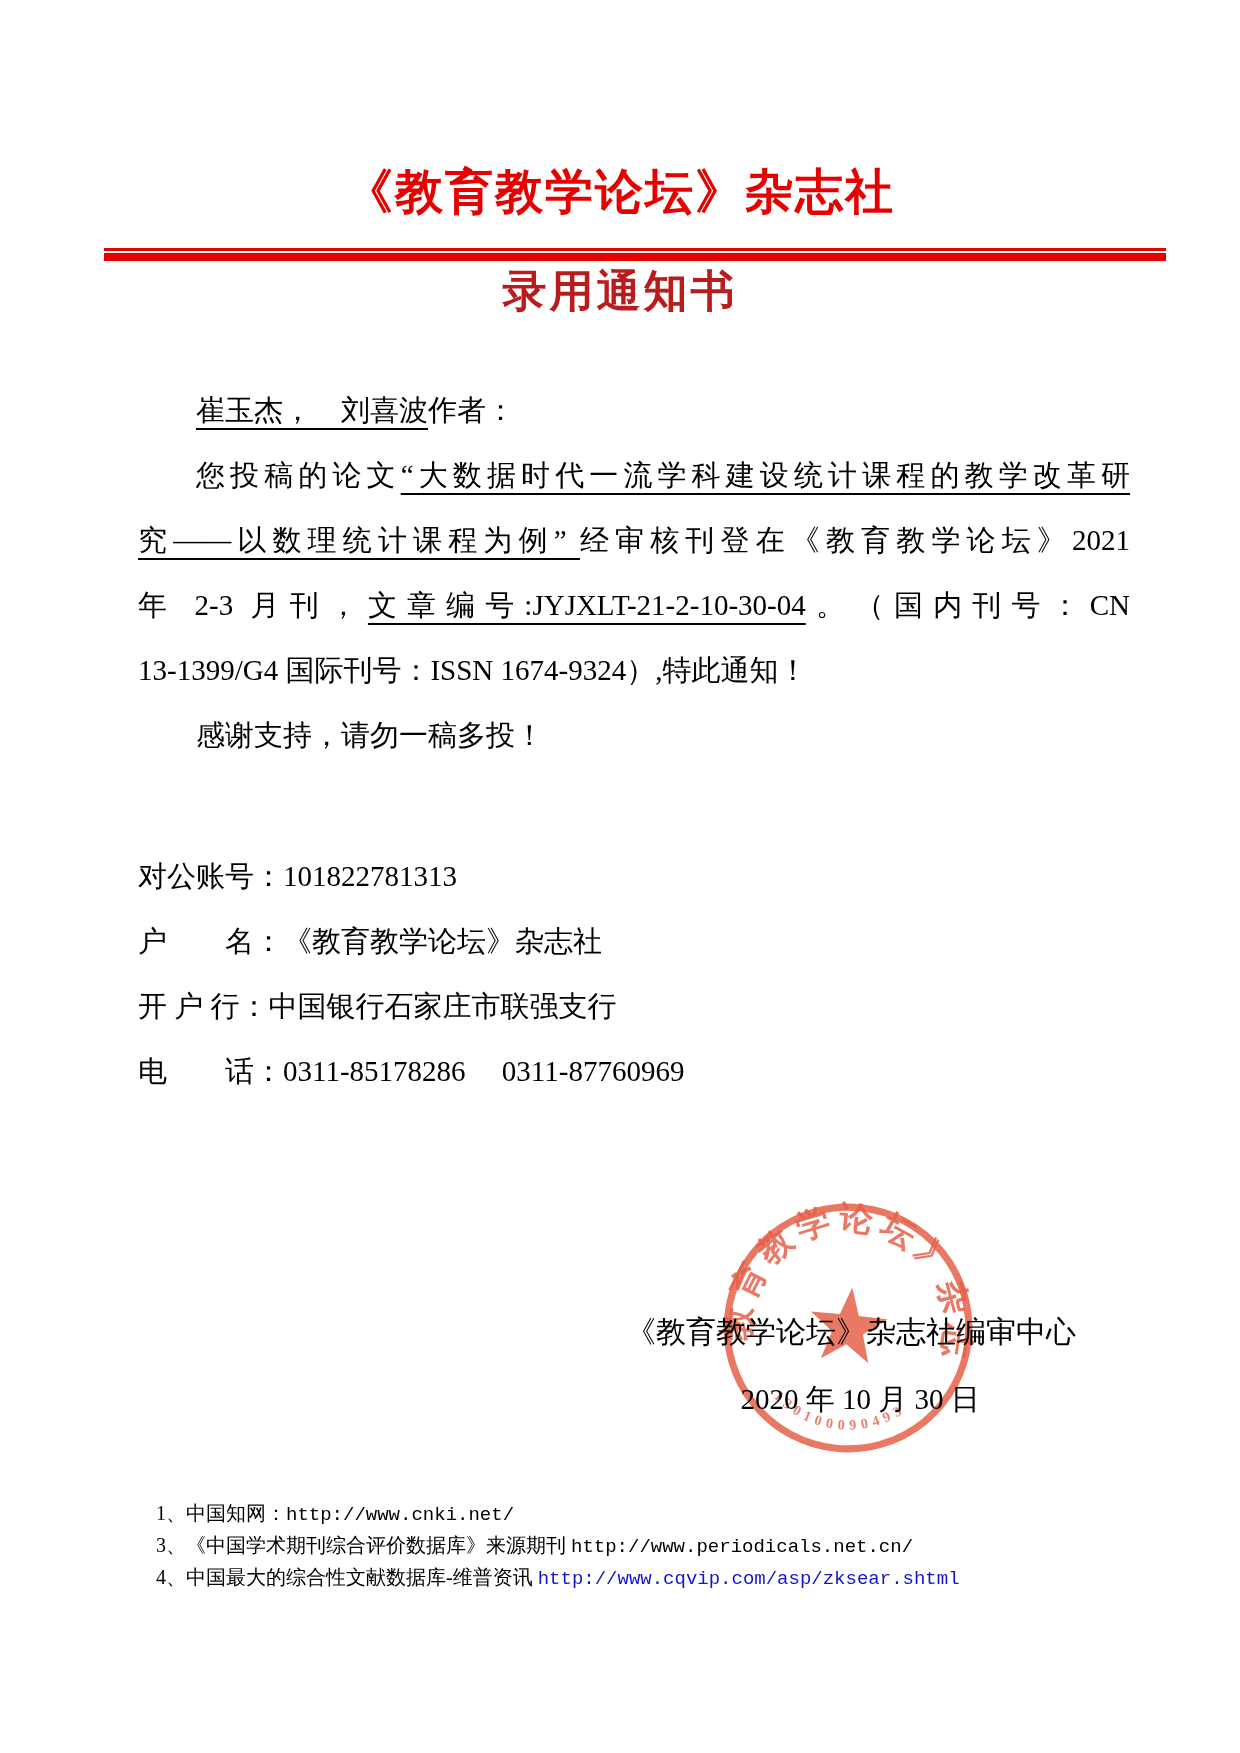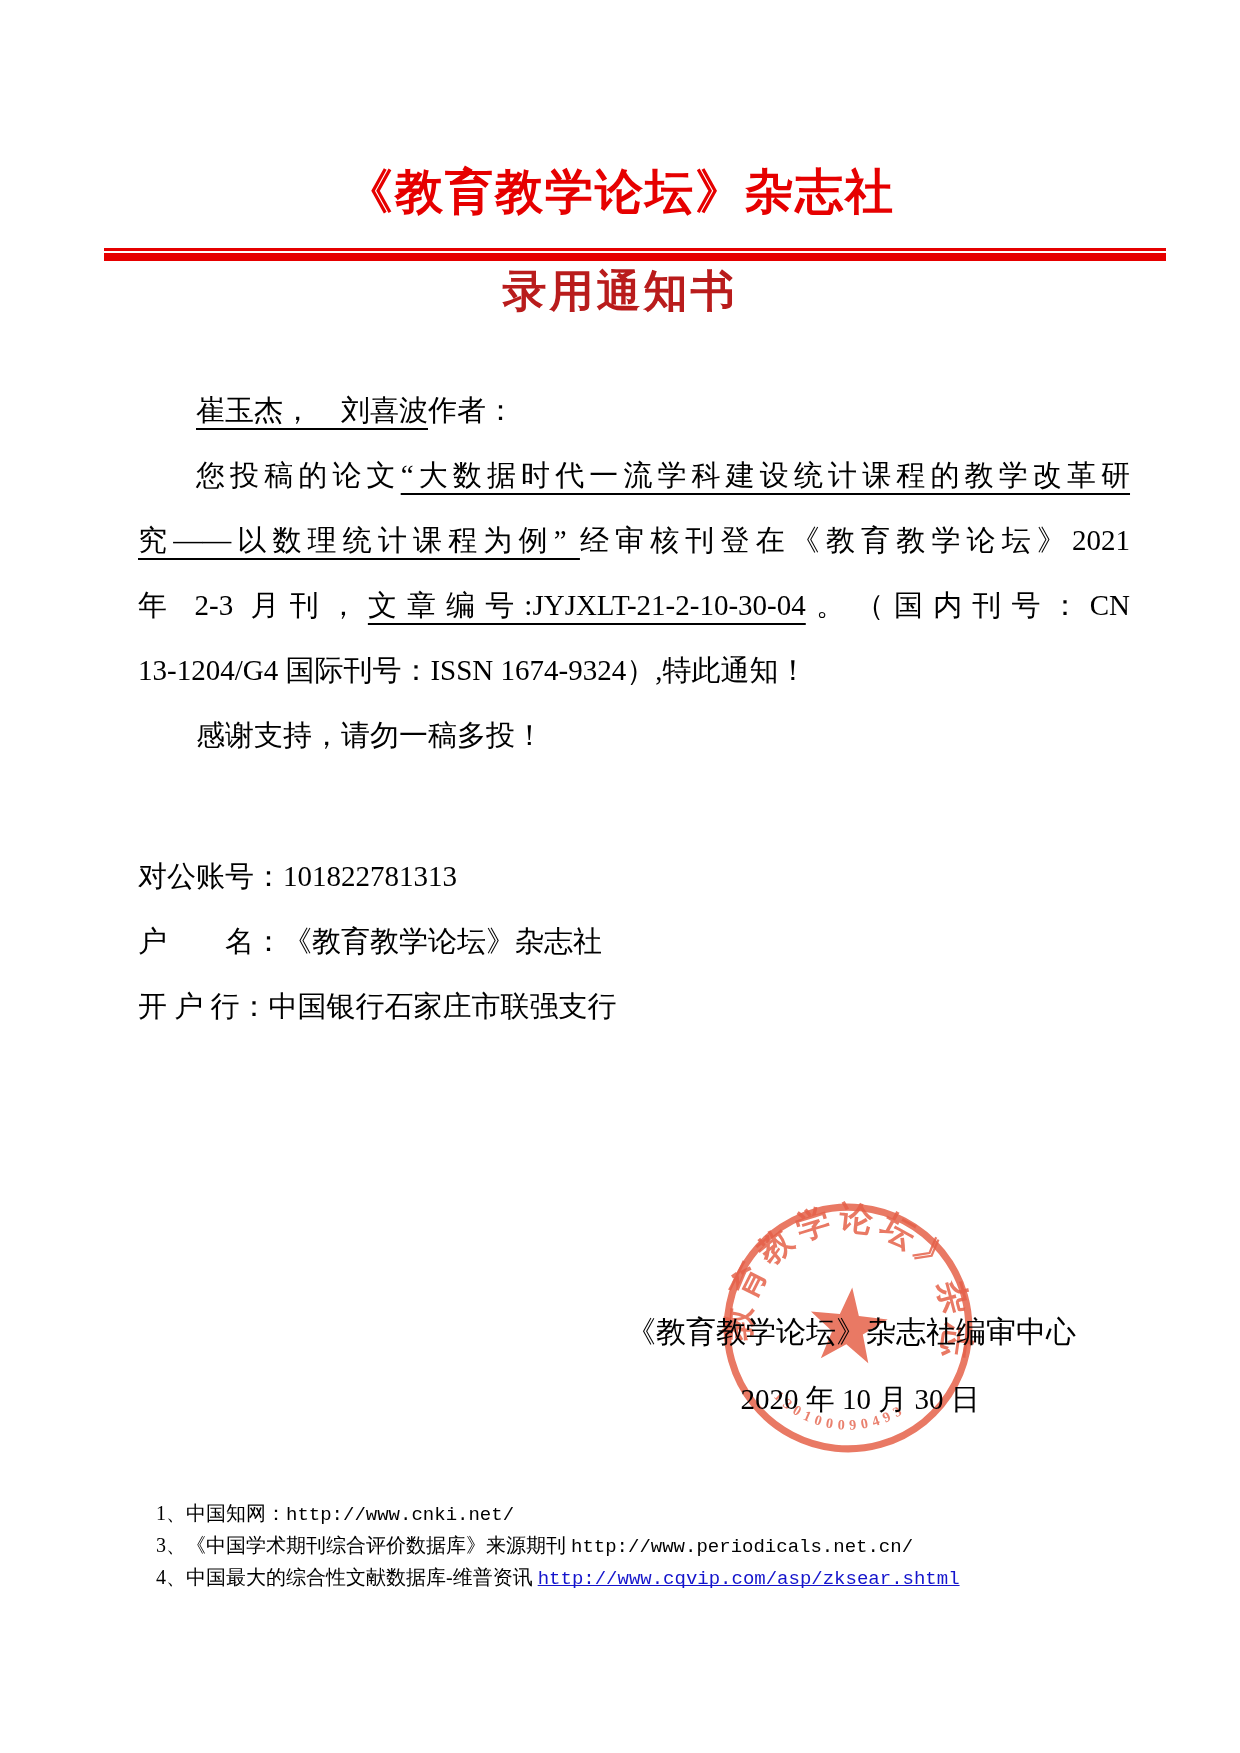--- a/index.html
+++ b/index.html
@@ -92,7 +92,7 @@
       <span>年 2-3 月刊，</span><span class="u">文章编号:JYJXLT-21-2-10-30-04</span><span>。（国内刊号：CN</span>
     </div>
     <div class="line">
-      <span>13-1204/G4 国际刊号：ISSN 1674-9324）,特此通知！</span>
+      <span>13-1399/G4 国际刊号：ISSN 1674-9324）,特此通知！</span>
     </div>
     <div class="line indent">
       <span>感谢支持，请勿一稿多投！</span>

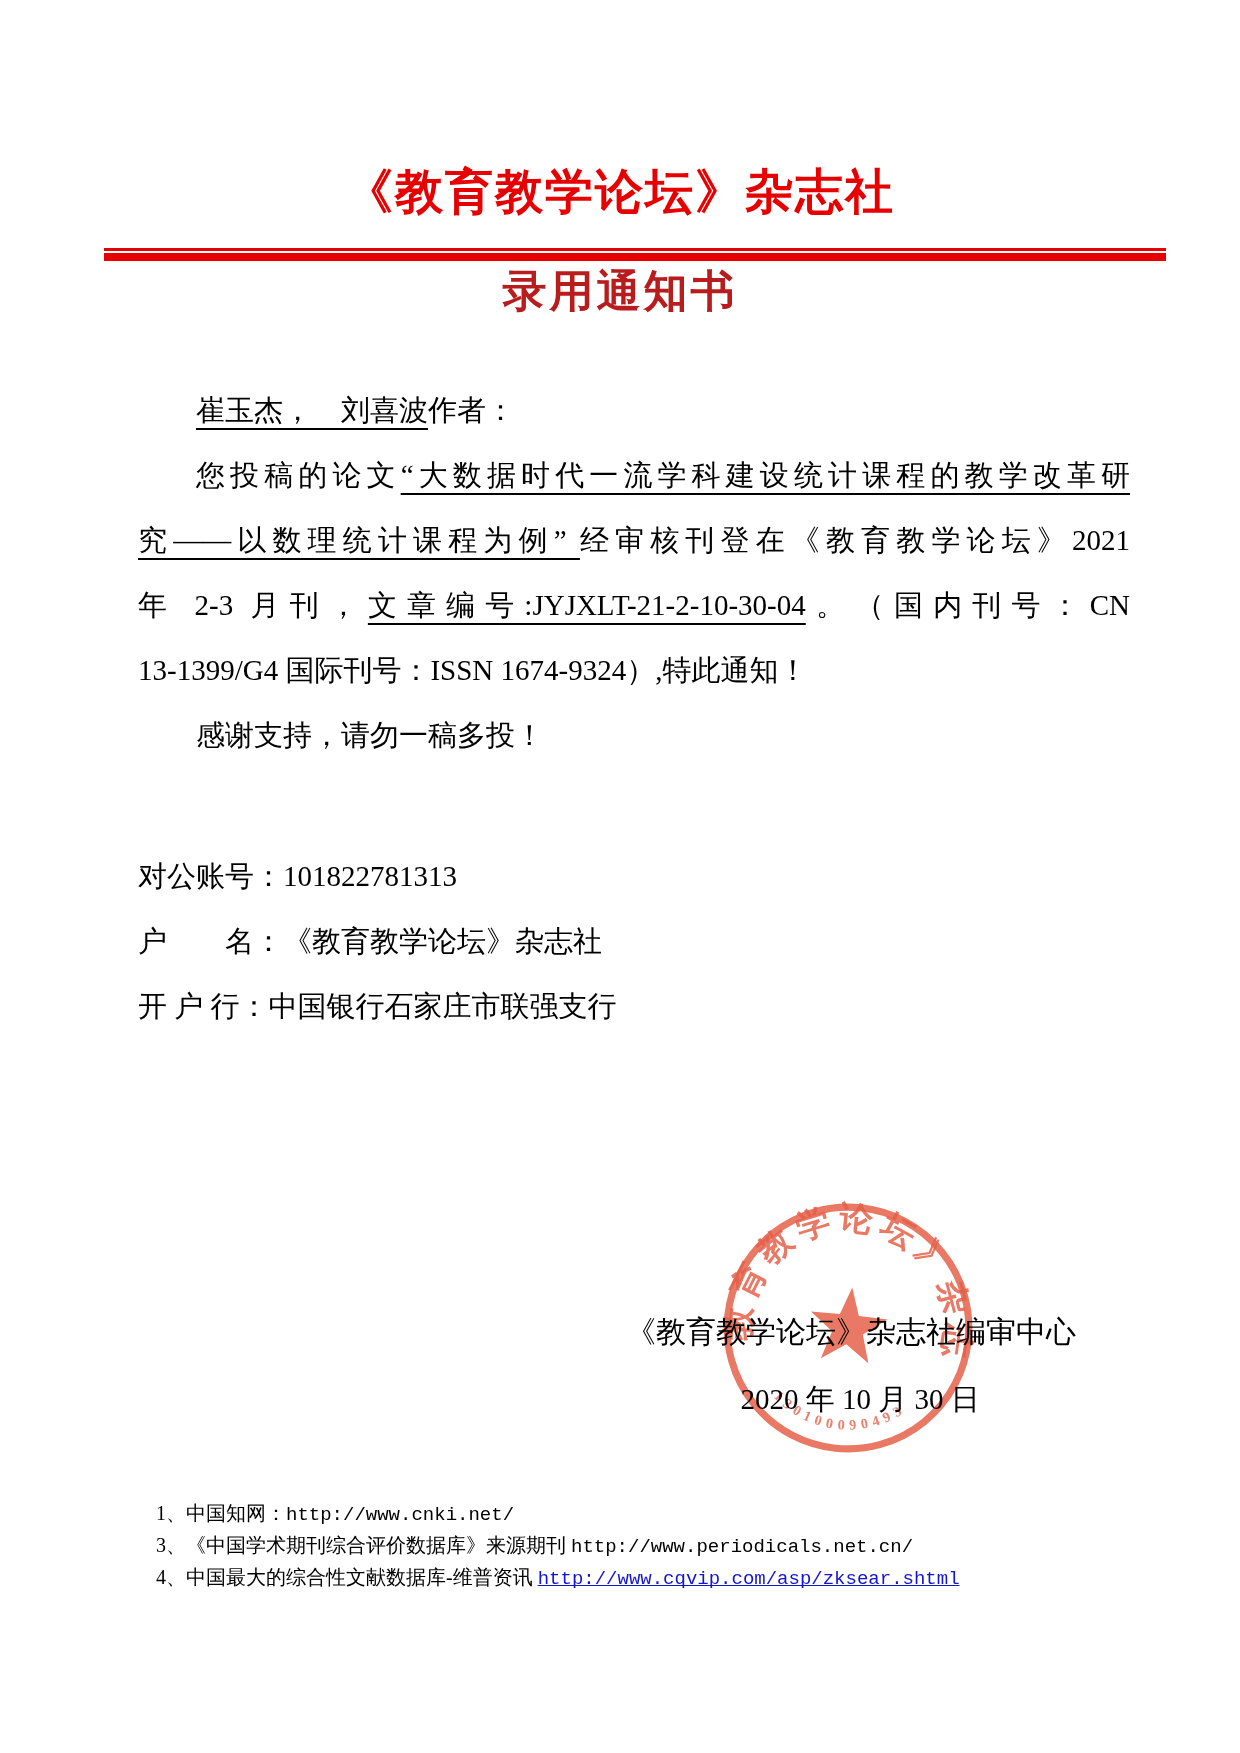--- a/index.html
+++ b/index.html
@@ -109,6 +109,9 @@
     <div class="line">
       <span>开 户 行：</span><span>中国银行石家庄市联强支行</span>
     </div>
+    <div class="line">
+      <span>电　　话：</span><span>0311-85178286　 0311-87760969</span>
+    </div>
   </div>
 
   <div class="sig-name">《教育教学论坛》杂志社编审中心</div>

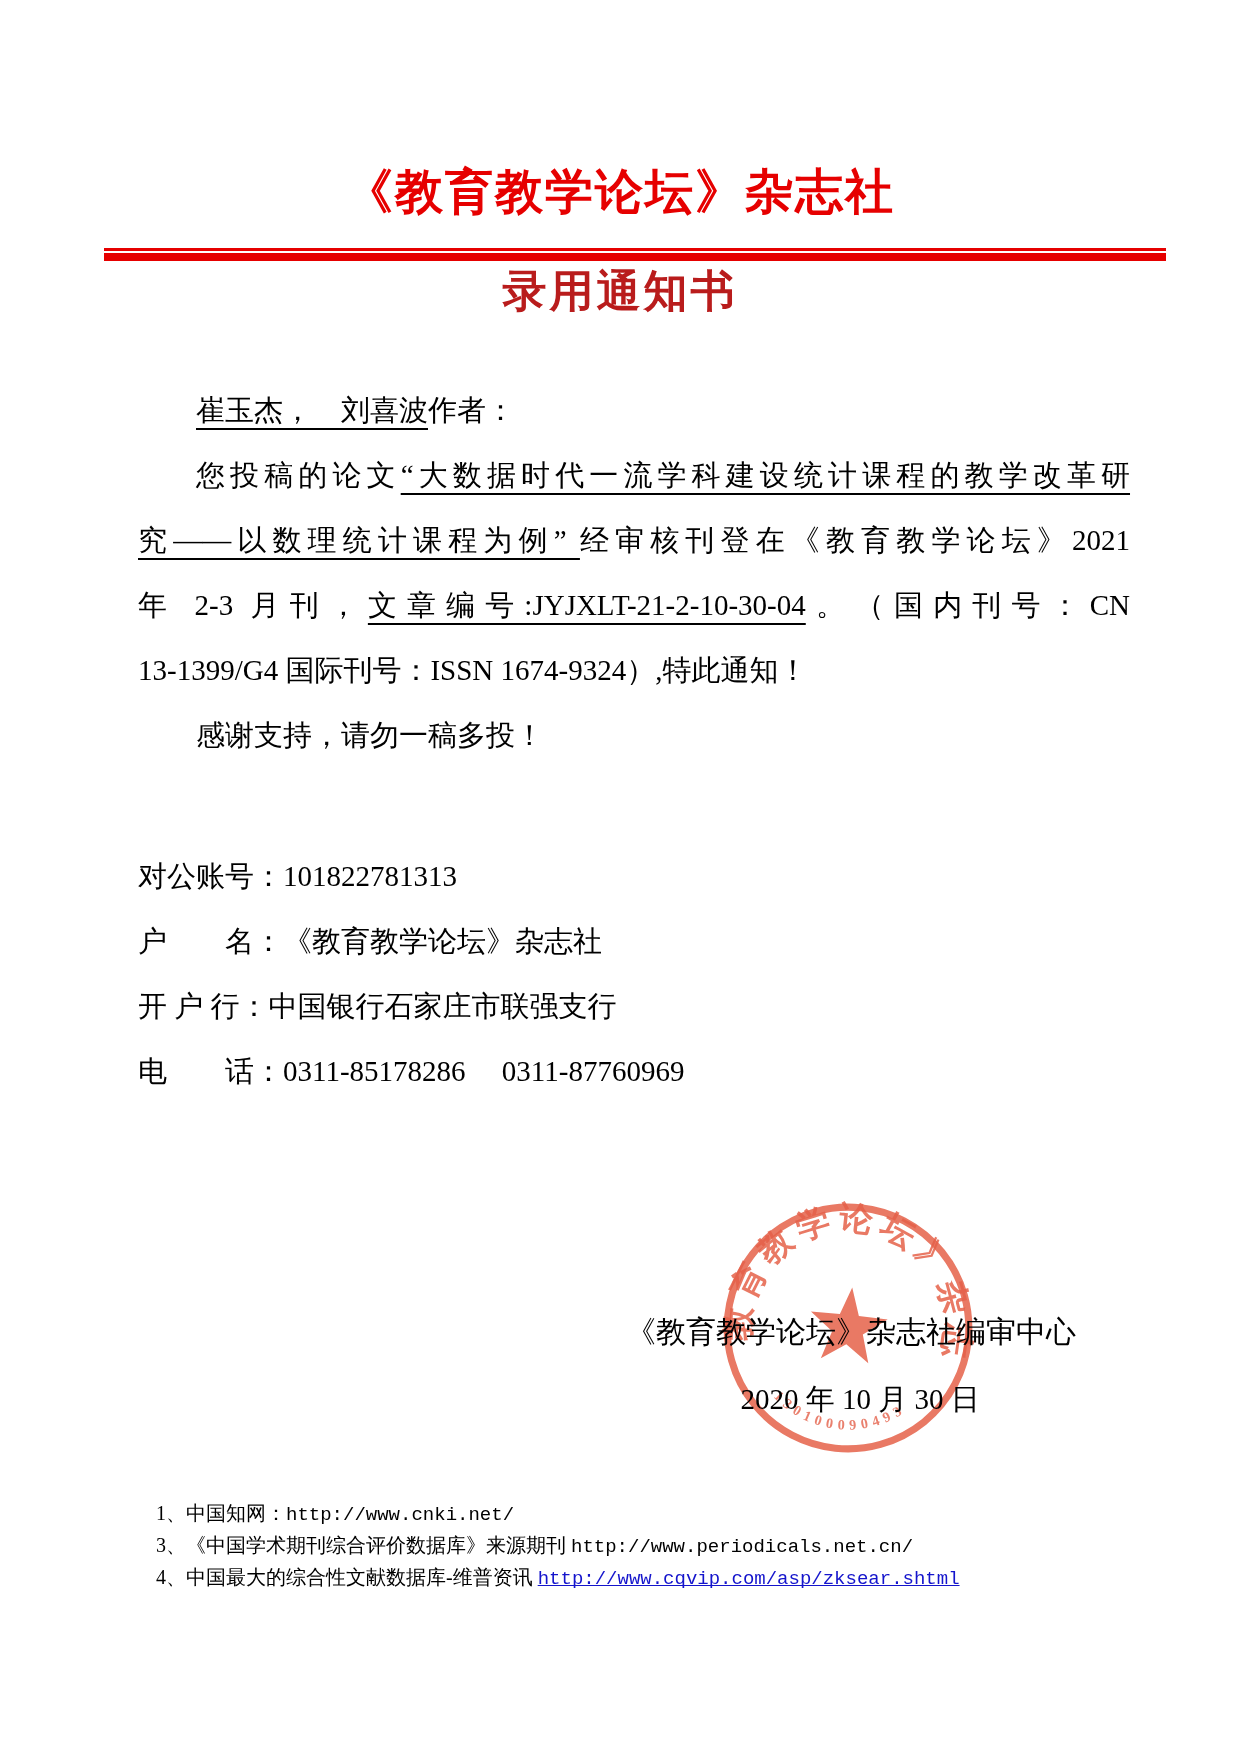--- a/index.html
+++ b/index.html
@@ -59,7 +59,7 @@
     font-size:19px;
   }
   .footer .link {
-    color:#1414cc; text-decoration:underline; cursor:pointer;
+    color:#1414cc; cursor:pointer;
     text-decoration-skip-ink:none;
   }
 </style>

